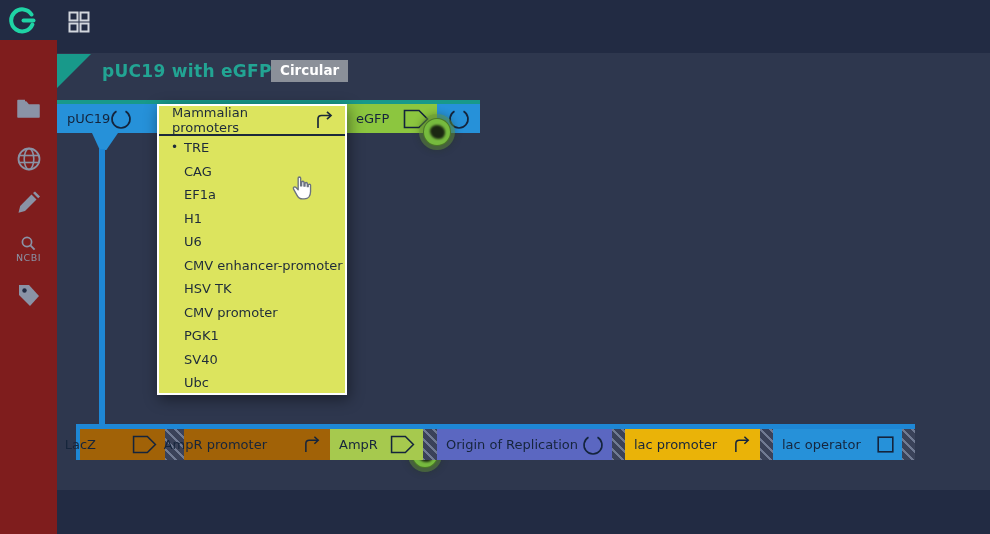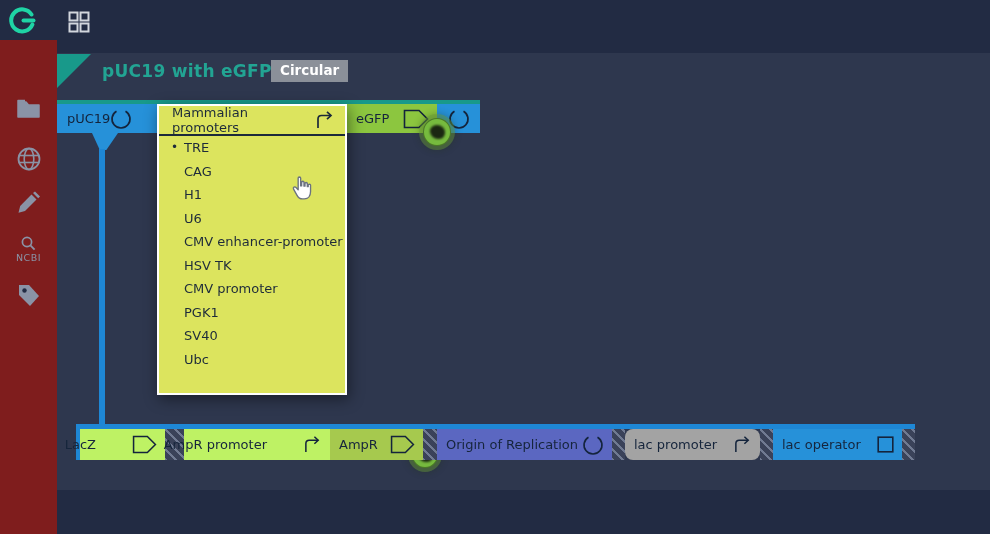--- a/index.html
+++ b/index.html
@@ -169,6 +169,7 @@
   <ul id="menu-list">
     <li><span class="mark">•</span><span>TRE</span></li>
     <li><span>CAG</span></li>
+    <li><span>EF1a</span></li>
     <li><span>H1</span></li>
     <li><span>U6</span></li>
     <li><span>CMV enhancer-promoter</span></li>

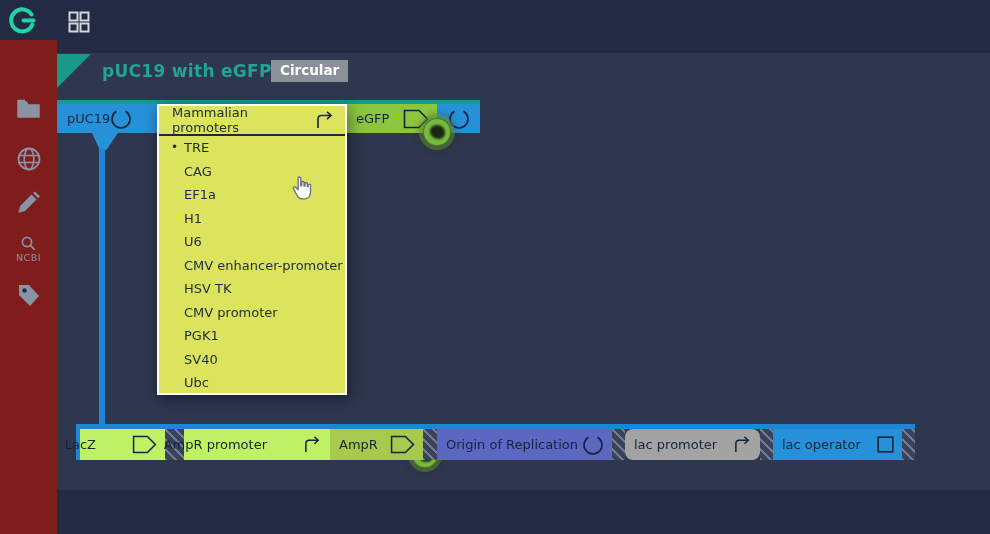--- a/index.html
+++ b/index.html
@@ -49,7 +49,7 @@
   #track2-left { left:76px; top:424px; width:4px; height:36px; background:#1e87d5; }
   .hatch { top:429px; height:31px; background:repeating-linear-gradient(45deg,#707a92 0 2px,#3a4259 2px 7px); }
 
-  .c-teal { background:#bef264;gap:36px; }
+  .c-teal { background:#a16207;gap:36px; }
   .c-olive { background:#a6c94e; }
   .c-green { background:#a3a3a3;border-radius:8px; }
   .c-indigo { background:#5b67c1; }

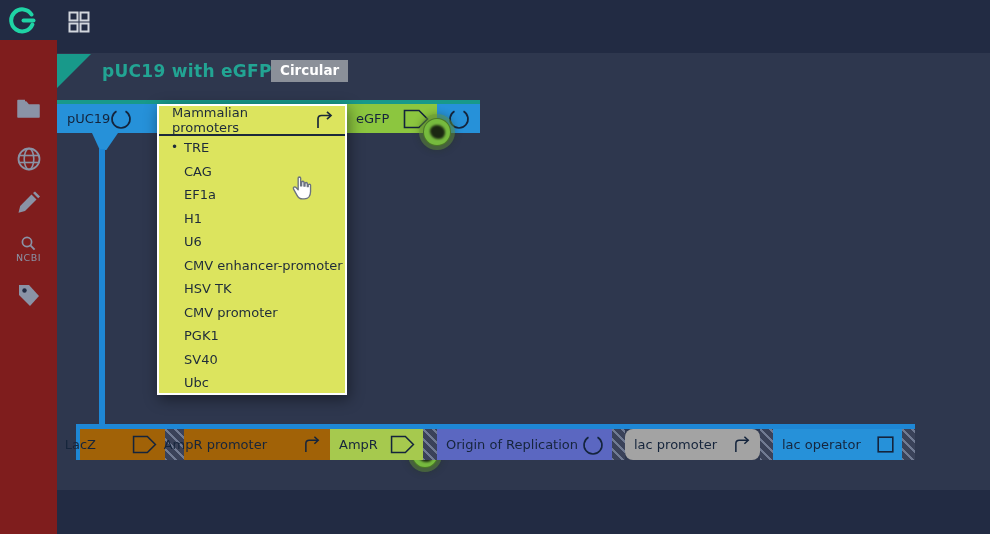--- a/index.html
+++ b/index.html
@@ -51,7 +51,7 @@
 
   .c-teal { background:#a16207;gap:36px; }
   .c-olive { background:#a6c94e; }
-  .c-green { background:#a3a3a3;border-radius:8px; }
+  .c-green { background:#eab308; }
   .c-indigo { background:#5b67c1; }
   .c-blue { background:#2691d9; }
 

